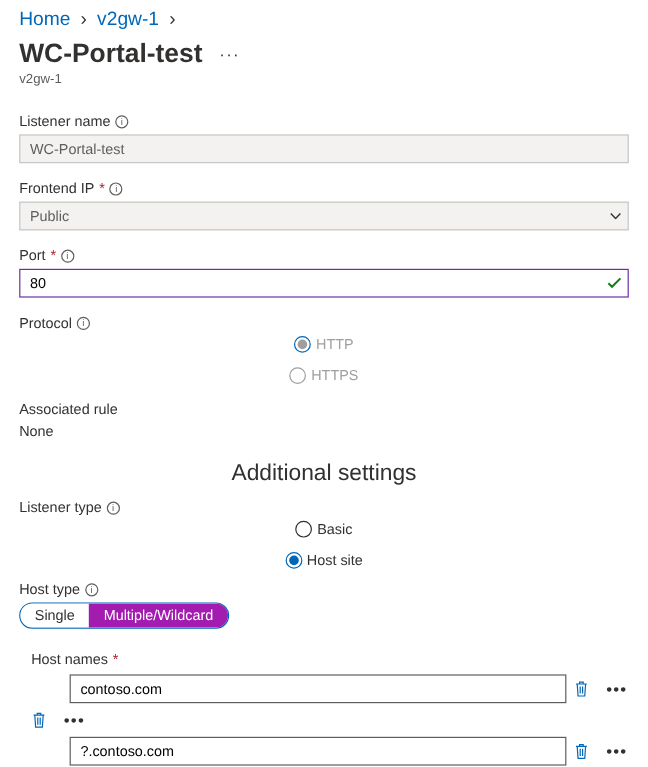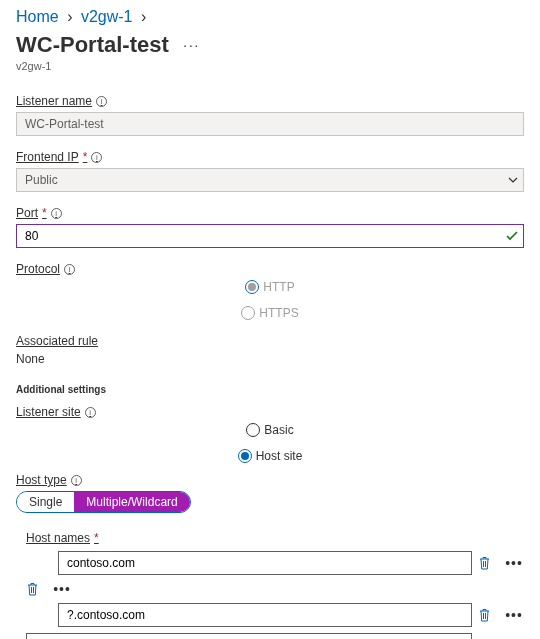--- a/index.html
+++ b/index.html
@@ -20,7 +20,7 @@
   .ellipsis-btn { font-size: 14px; color: #323130; letter-spacing: 1px; cursor: pointer; padding: 0 4px; }
   .subtitle { font-size: 11px; color: #605e5c; margin-top: 2px; margin-bottom: 22px; }
   .field { margin-bottom: 14px; }
-  .label { font-size: 12px; color: #323130; margin-bottom: 4px; display: flex; align-items: center; gap: 4px; text-decoration: underline; }
+  .label { font-size: 12px; color: #323130; margin-bottom: 4px; display: flex; align-items: center; gap: 4px; }
   .req { color: #a4262c; }
   .info-icon {
     display:inline-block; width:11px; height:11px; border:1px solid #605e5c;

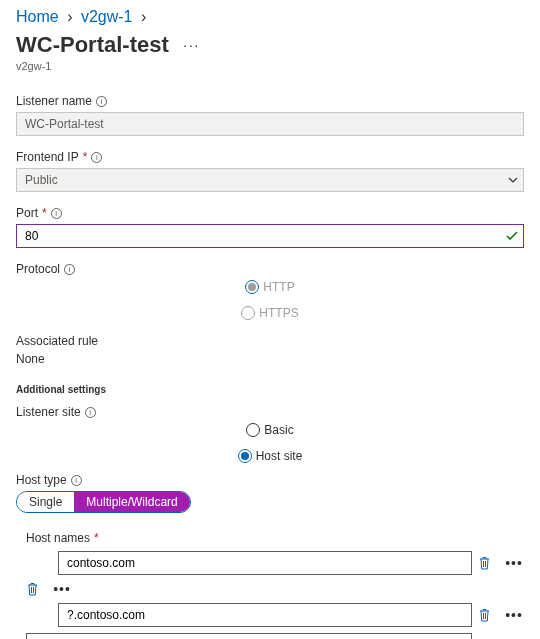--- a/index.html
+++ b/index.html
@@ -59,7 +59,7 @@
   .radio.selected .r-inner { background:#0067b8; }
   .radio.selected .r-outer { border-color:#0067b8; }
   .radio.disabled.selected .r-inner { background:#a19f9d; }
-  .section-hdr { font-size:10px; font-weight:700; margin: 18px 0 10px 0; }
+  .section-hdr { font-size:19px; font-weight:400; margin: 18px 0 10px 0; text-align: center; }
   .pill-group {
     display:inline-flex; border:1px solid #0067b8; border-radius:12px; overflow:hidden;
     height:22px;

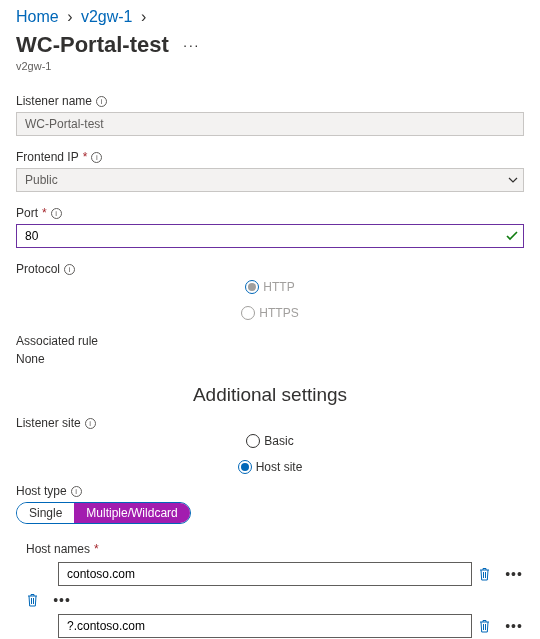--- a/index.html
+++ b/index.html
@@ -173,7 +173,7 @@
 
   <div class="field" style="margin-bottom:10px;">
     <div class="label">
-      <span>Listener site</span>
+      <span>Listener type</span>
       <span class="info-icon">i</span>
     </div>
     <div class="radio-row">

